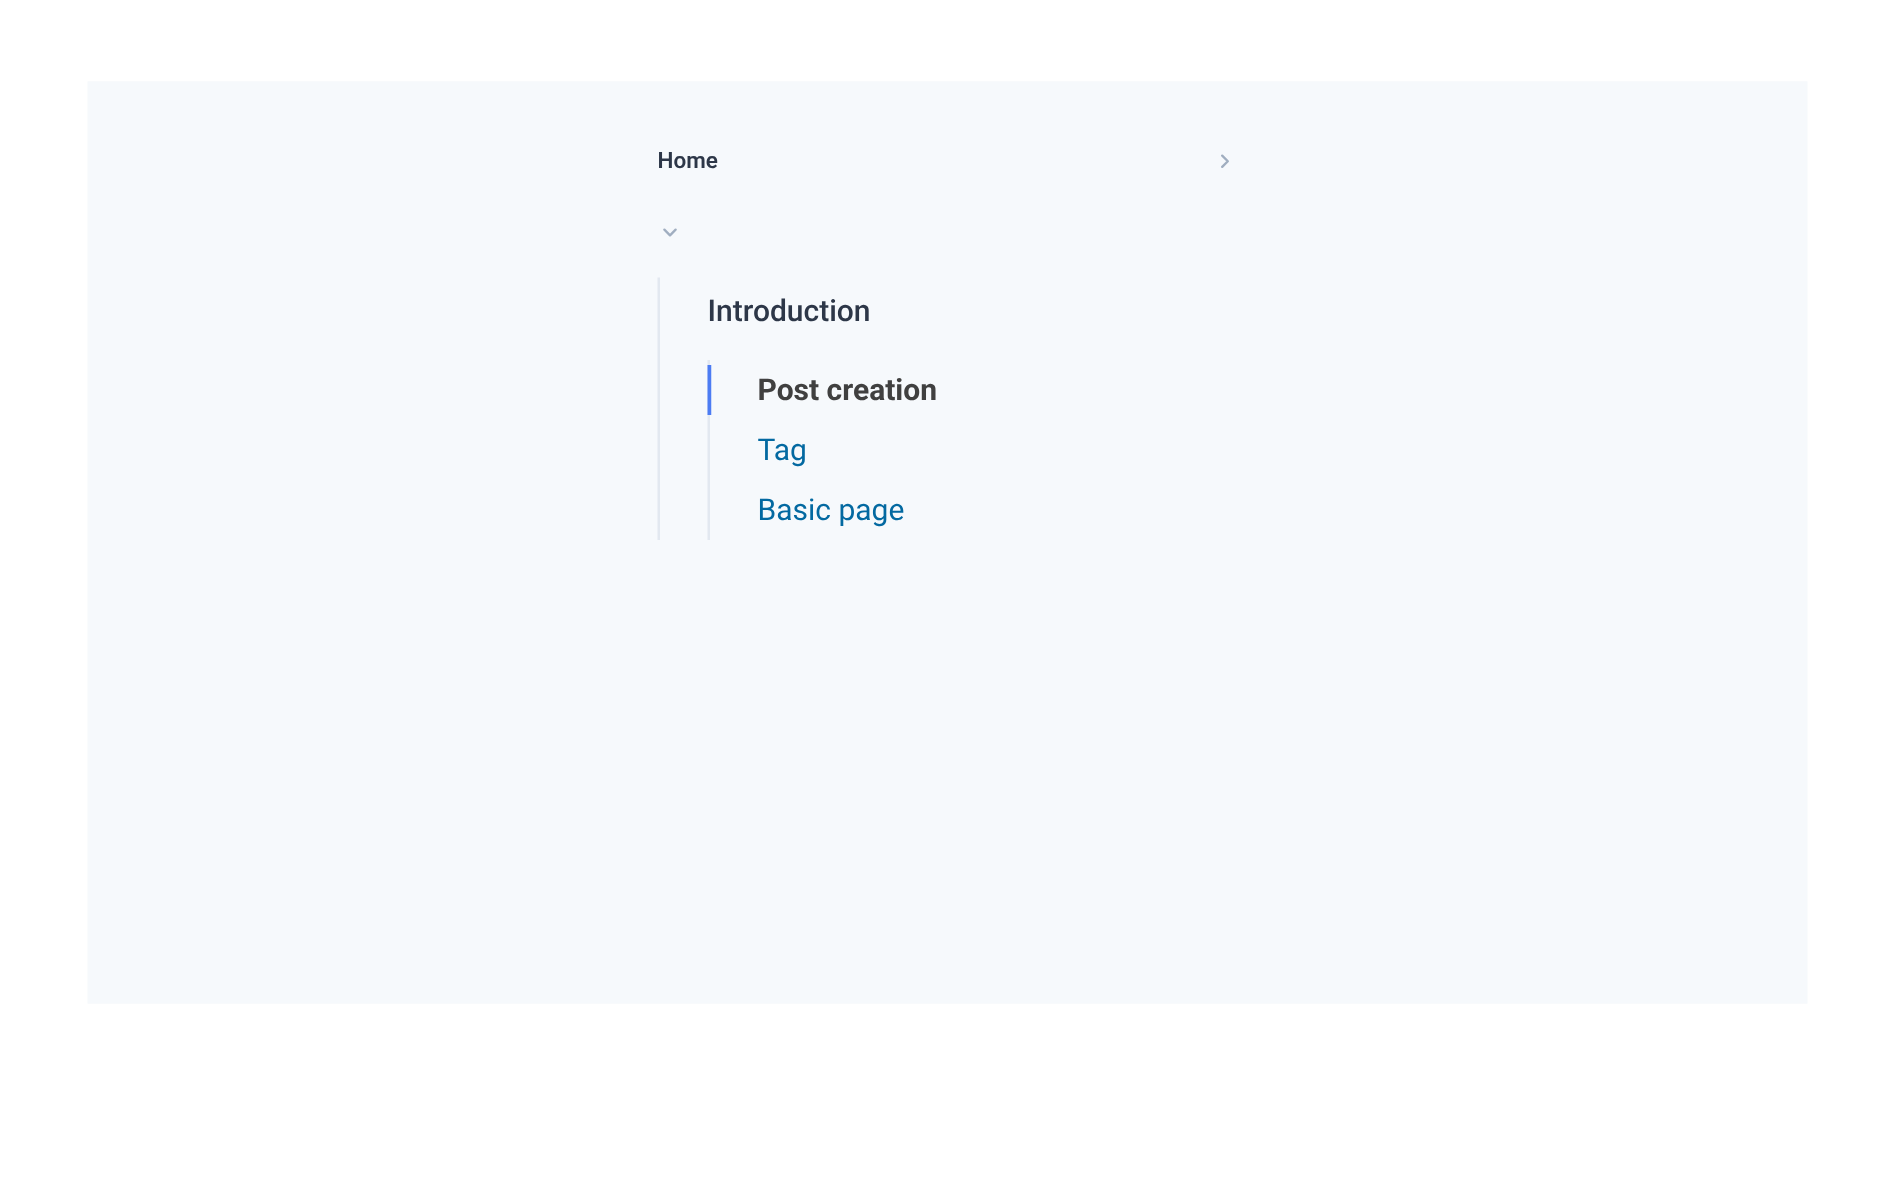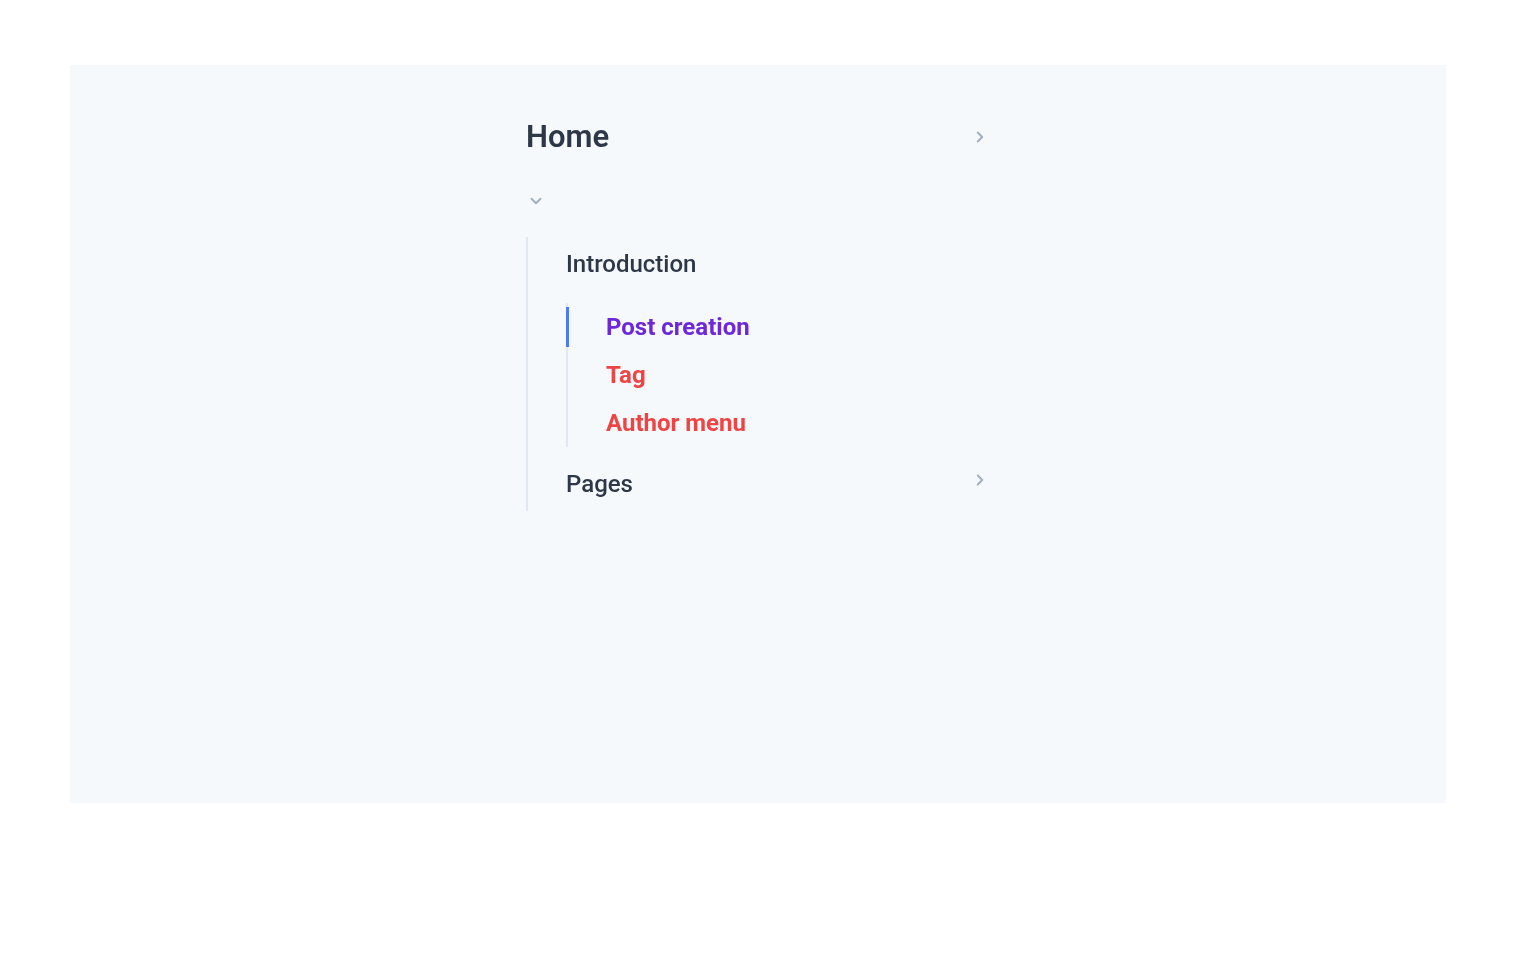--- a/index.html
+++ b/index.html
@@ -35,7 +35,7 @@
     }
     
     .menu-item-label {
-      font-size: 31px;
+      font-size: 18px;
       font-weight: 600;
       color: #2d3748;
       line-height: 1.2;

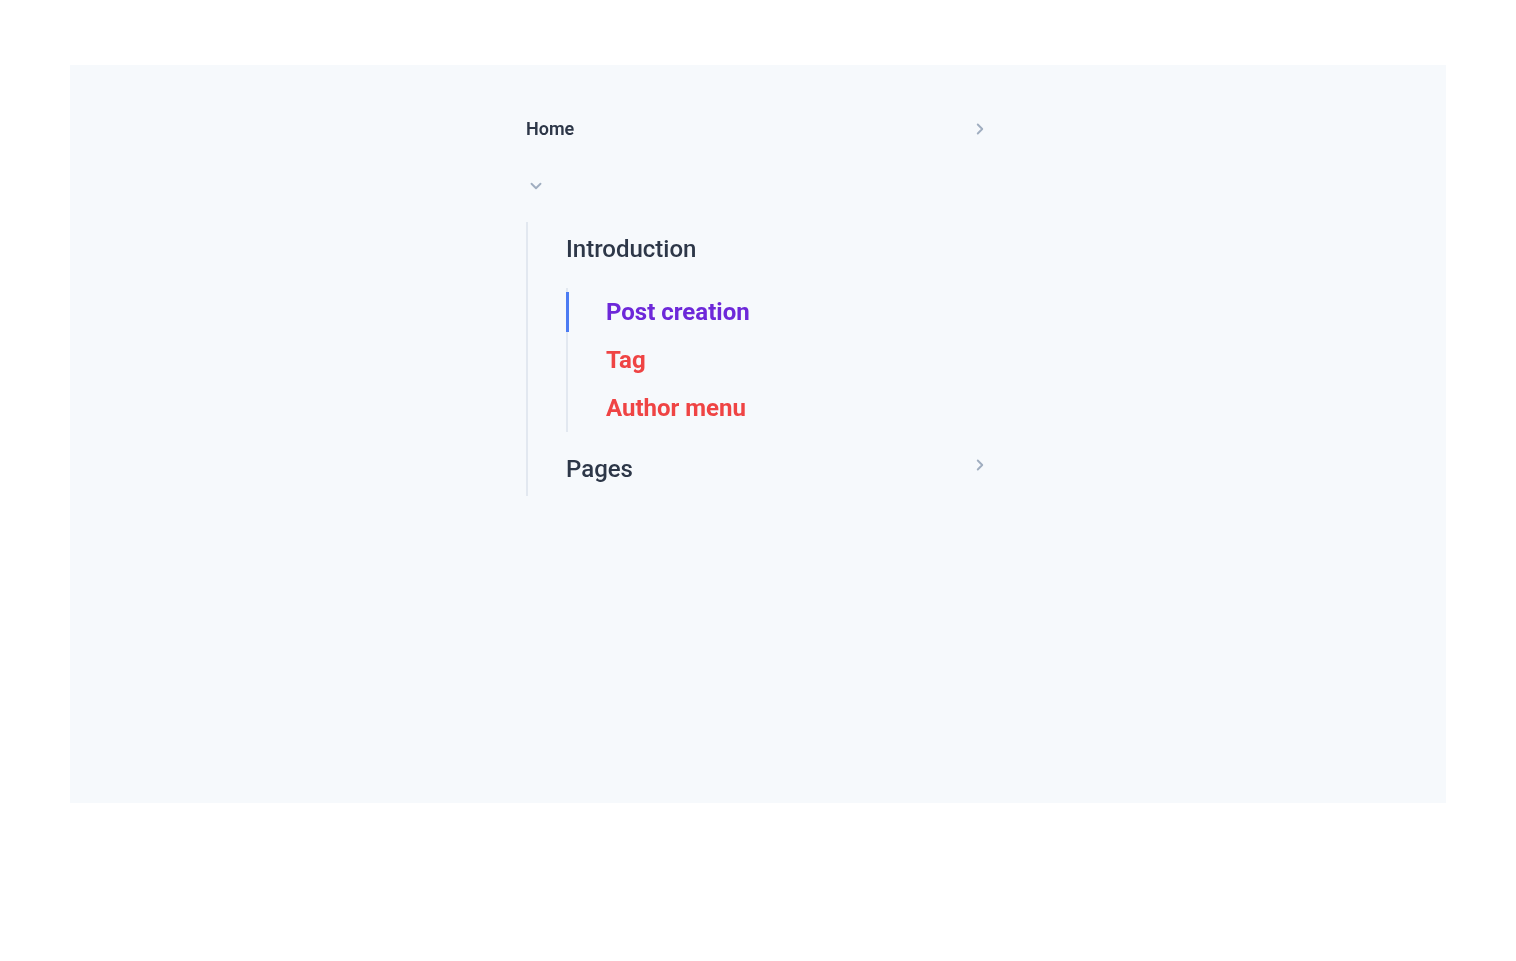--- a/index.html
+++ b/index.html
@@ -107,7 +107,7 @@
     }
     
     .subsubmenu-item.active .subsubmenu-item-label {
-      color: #6d28d9;
+      color: #404040;
       font-weight: 700;
     }
   </style>

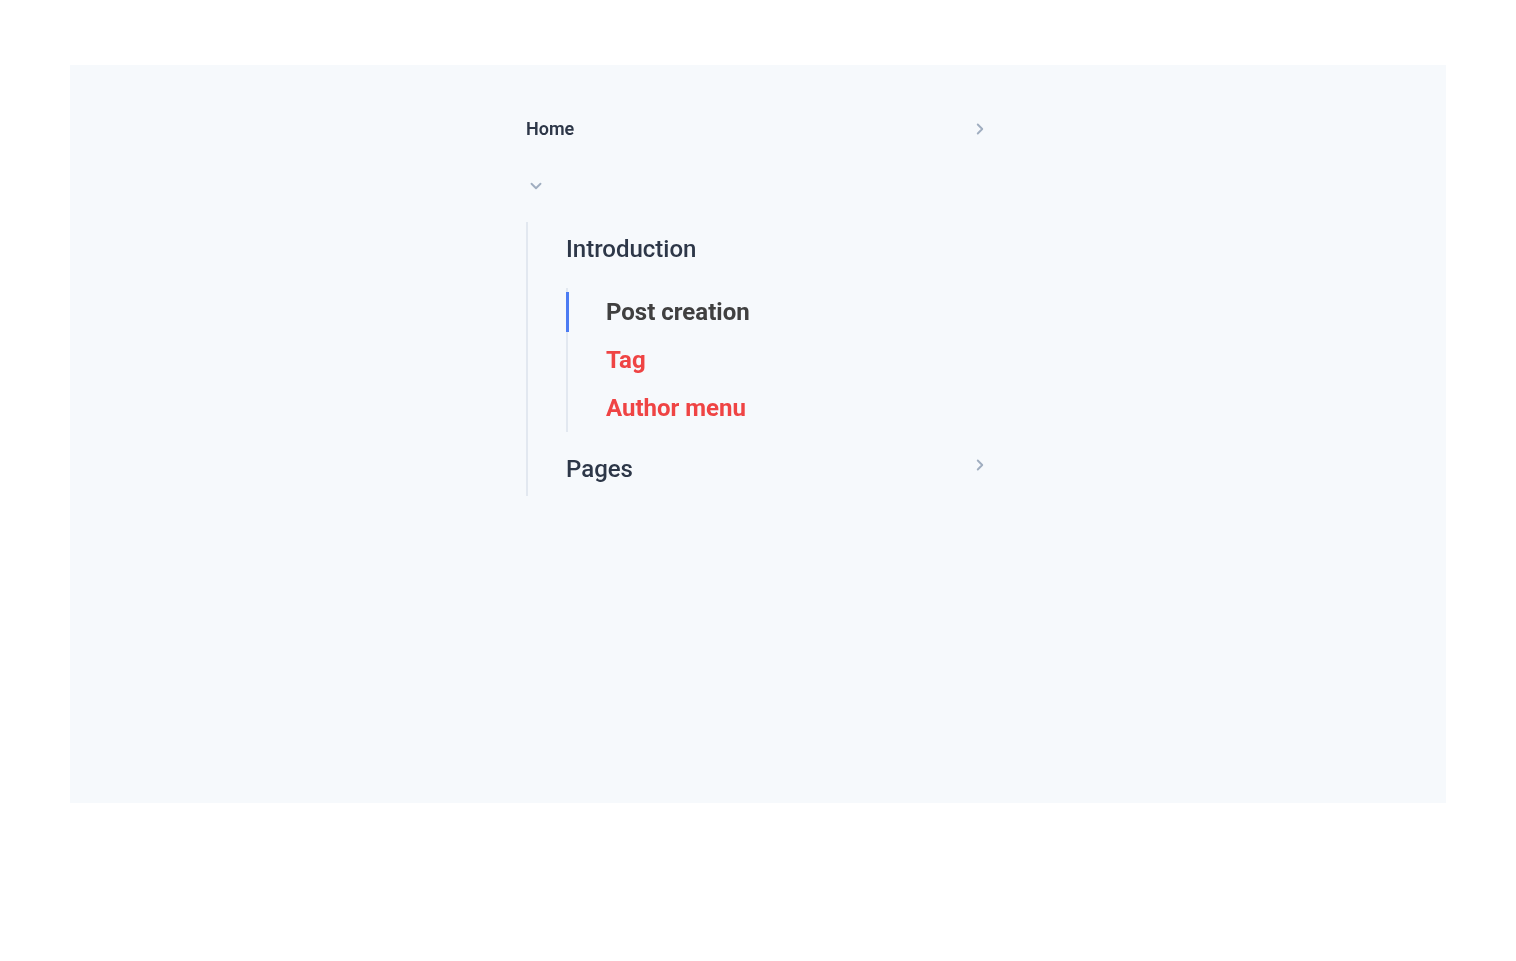--- a/index.html
+++ b/index.html
@@ -92,8 +92,8 @@
     
     .subsubmenu-item-label {
       font-size: 24px;
-      font-weight: 700;
-      color: #ef4444;
+      font-weight: 400;
+      color: #0369a1;
     }
     
     .subsubmenu-item.active::before {

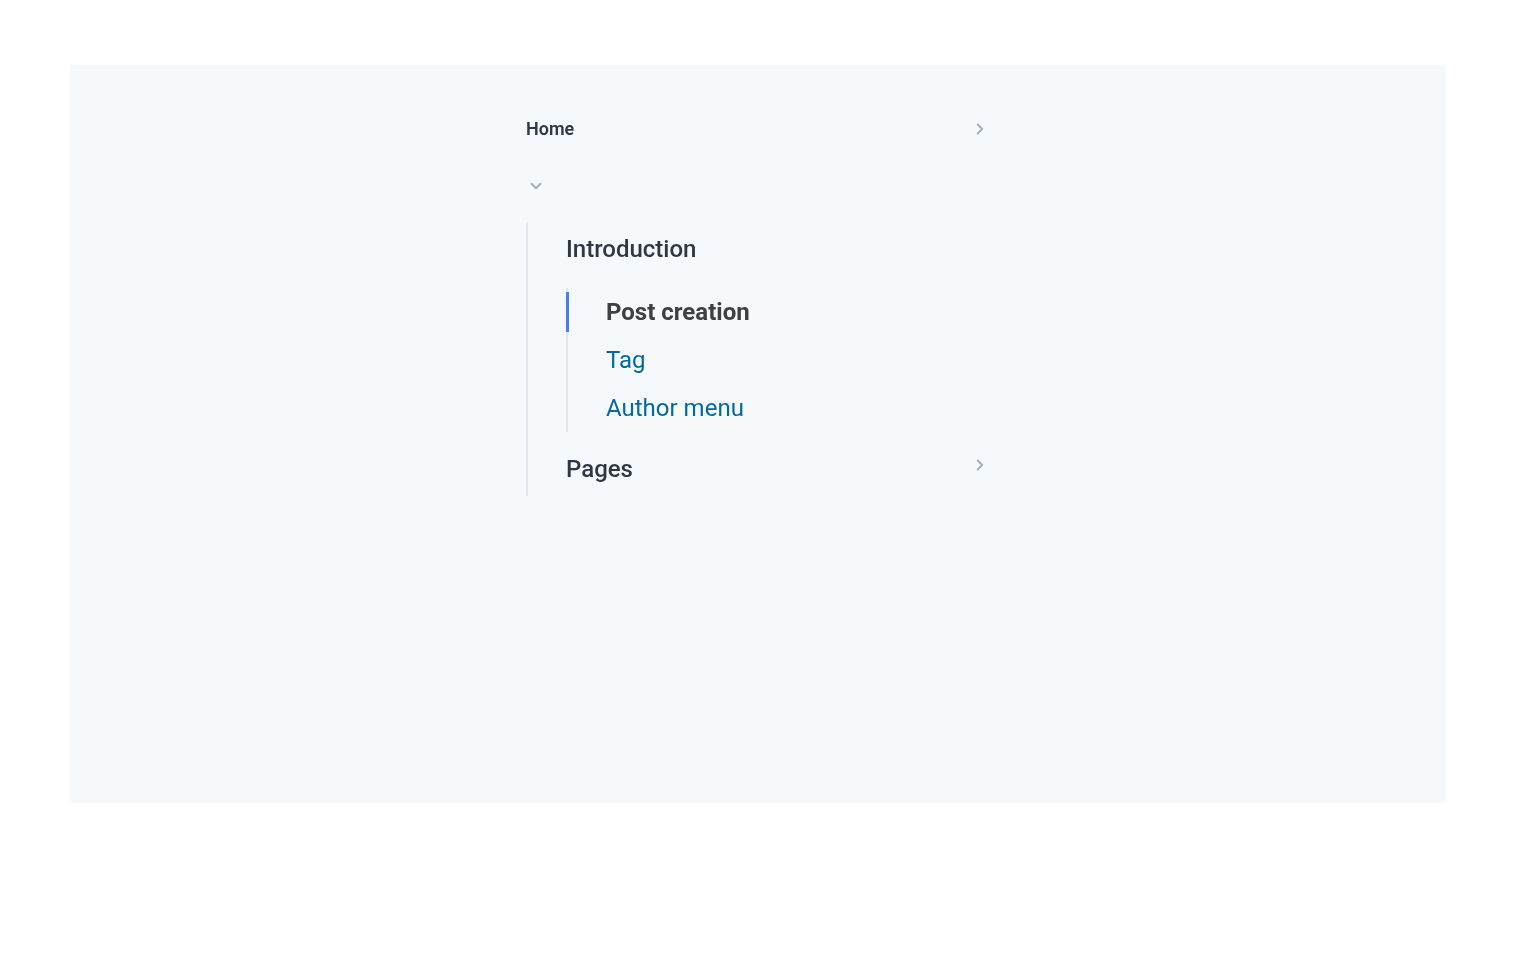--- a/index.html
+++ b/index.html
@@ -150,7 +150,7 @@
           <span class="subsubmenu-item-label">Tag</span>
         </div>
         <div class="subsubmenu-item">
-          <span class="subsubmenu-item-label">Author menu</span>
+          <span class="subsubmenu-item-label">Basic page</span>
         </div>
       </div>
 

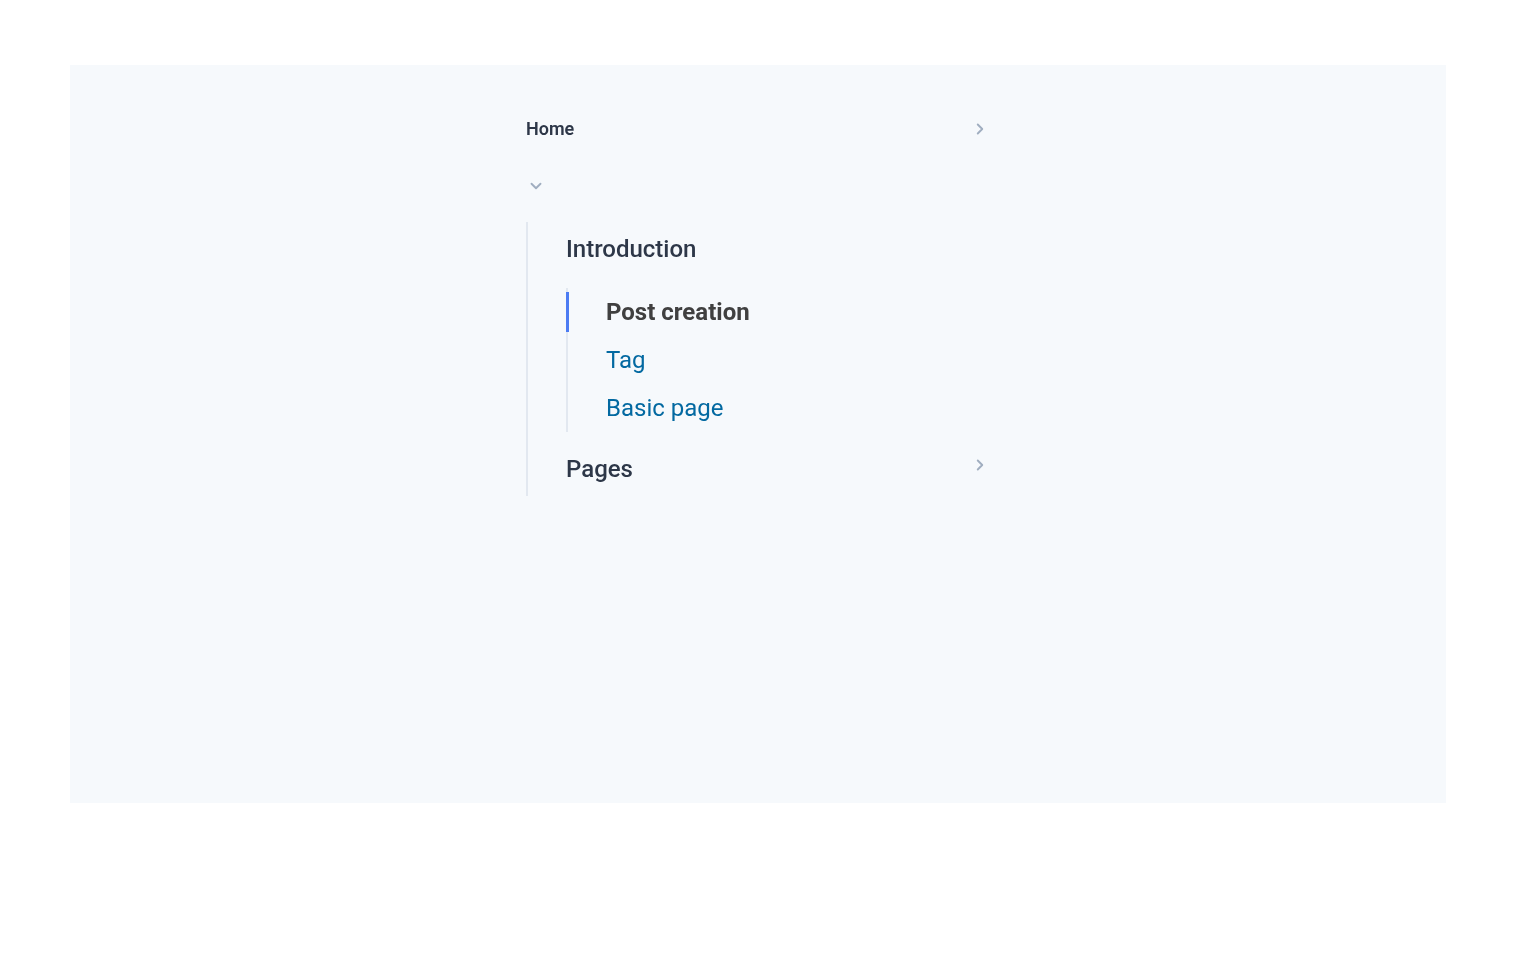--- a/index.html
+++ b/index.html
@@ -154,14 +154,6 @@
         </div>
       </div>
 
-      <div class="submenu-item">
-        <span class="submenu-item-label">Pages</span>
-        <span class="chevron">
-          <svg viewBox="0 0 24 24" fill="none" stroke="currentColor" stroke-width="2.5" stroke-linecap="round" stroke-linejoin="round">
-              <polyline points="9 18 15 12 9 6"></polyline>
-            </svg>
-        </span>
-      </div>
 
     </div>
 

